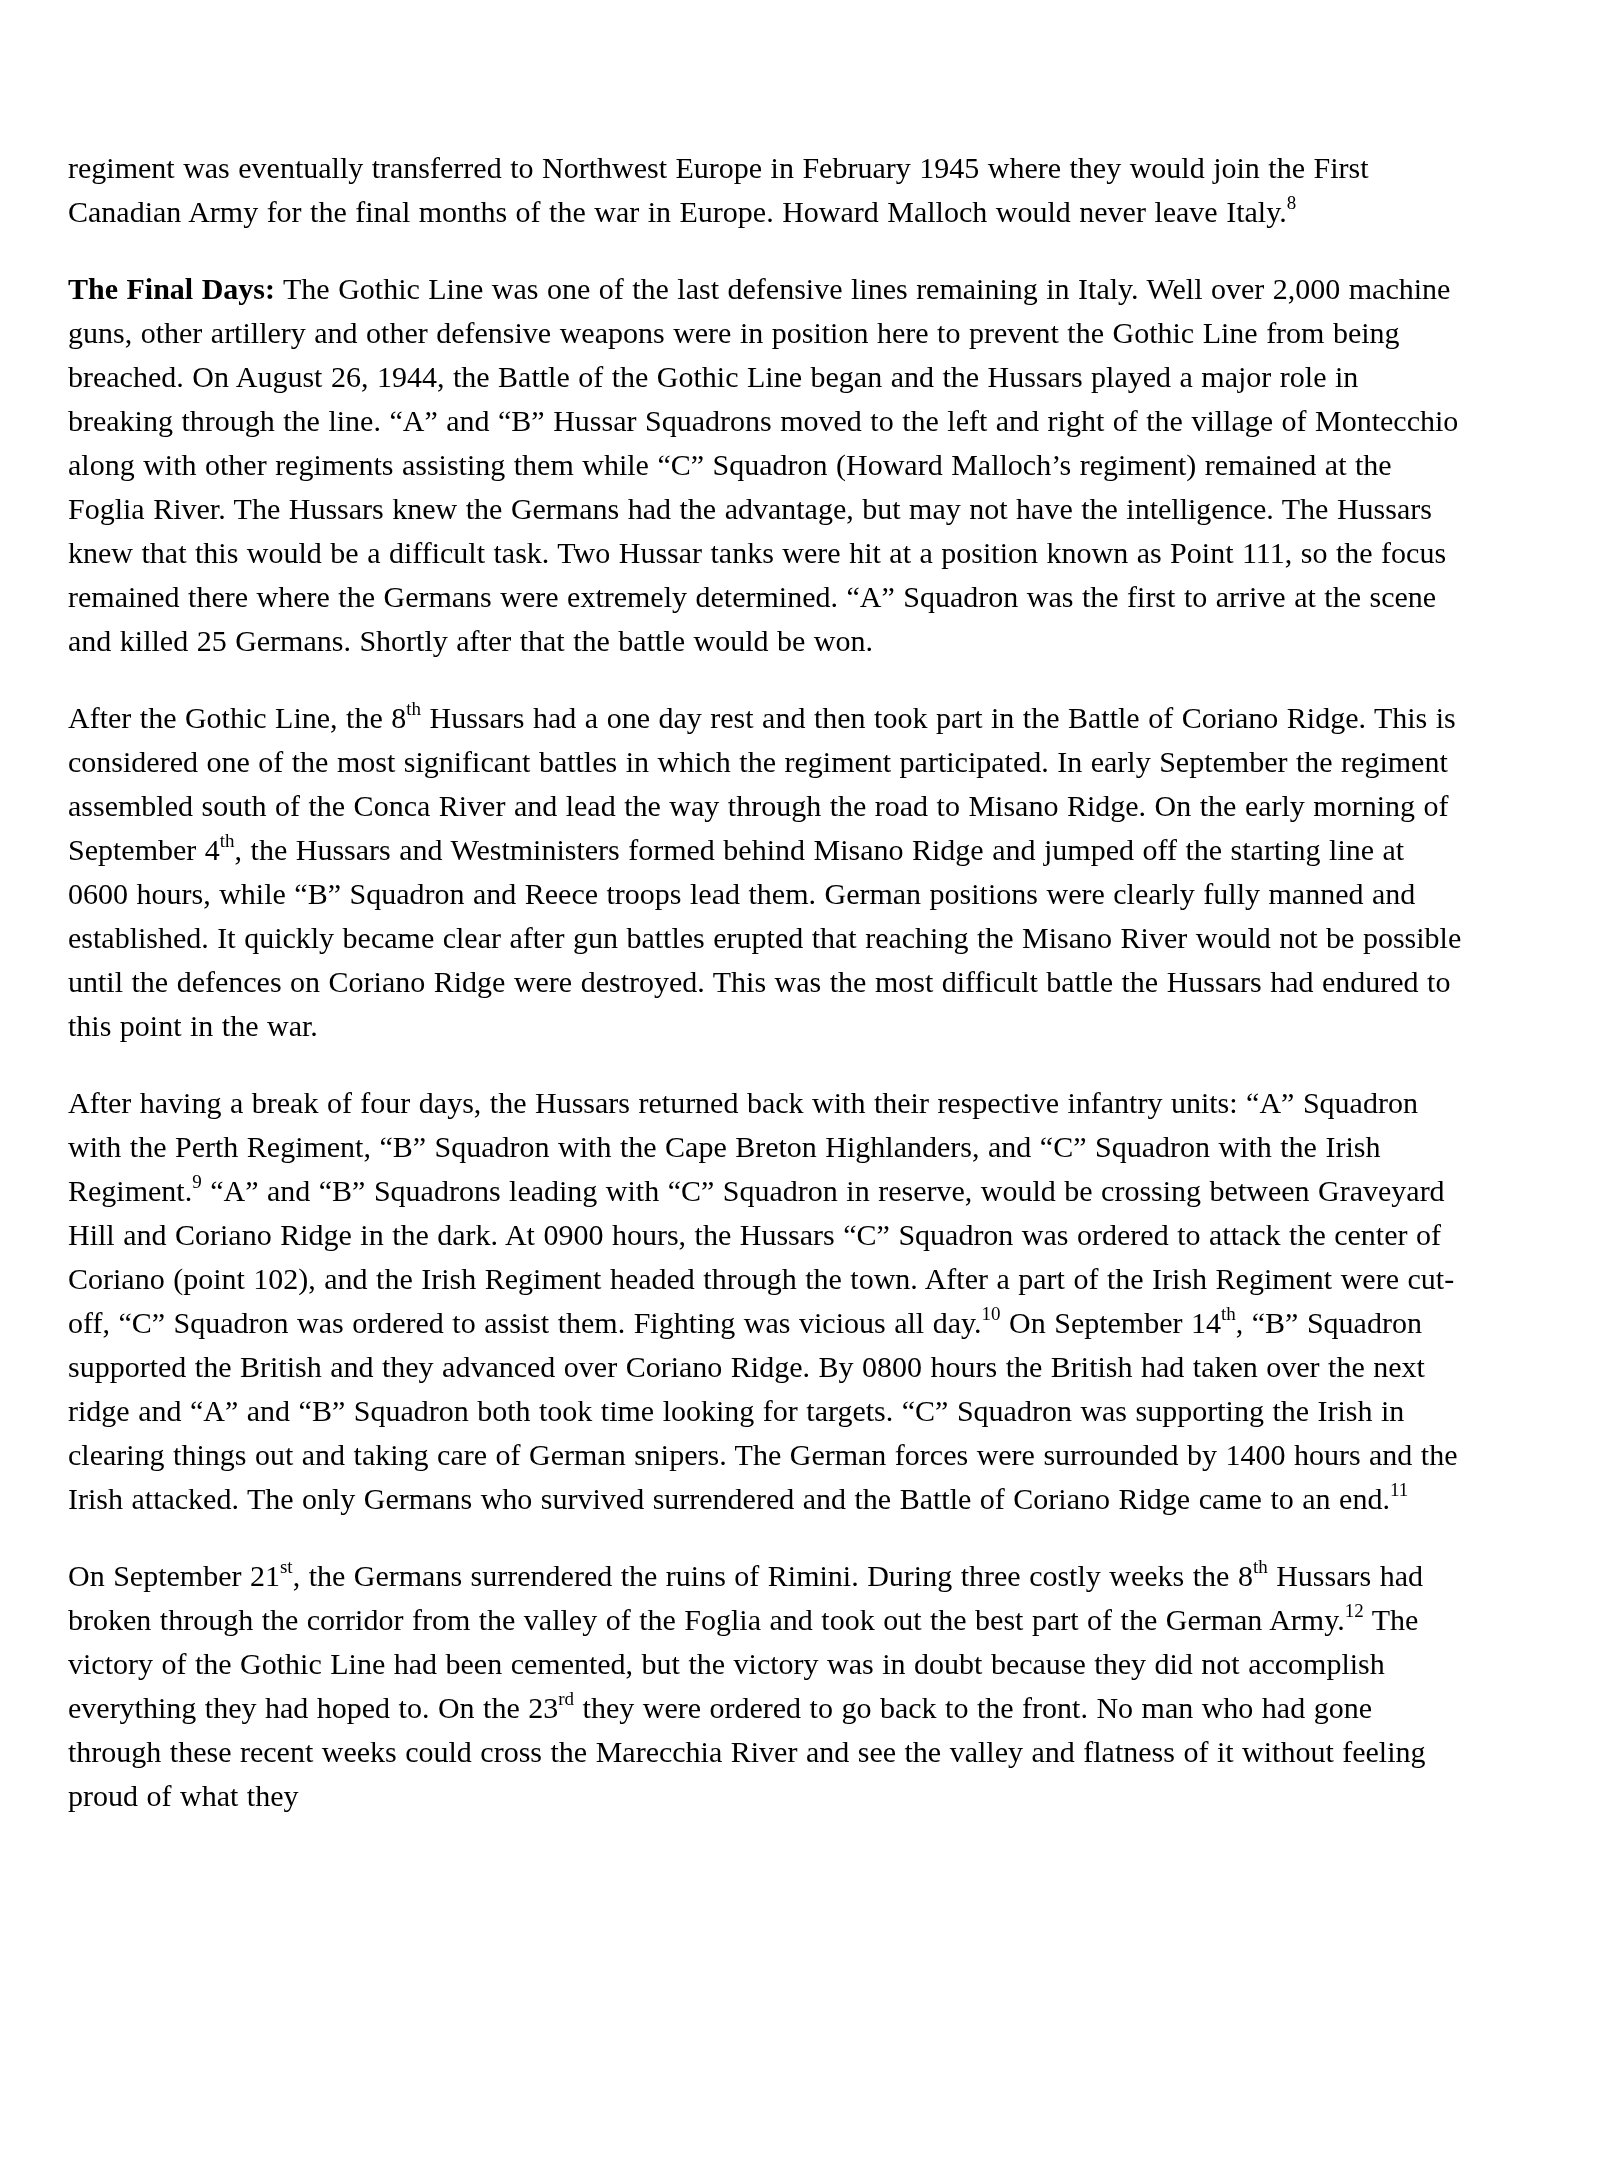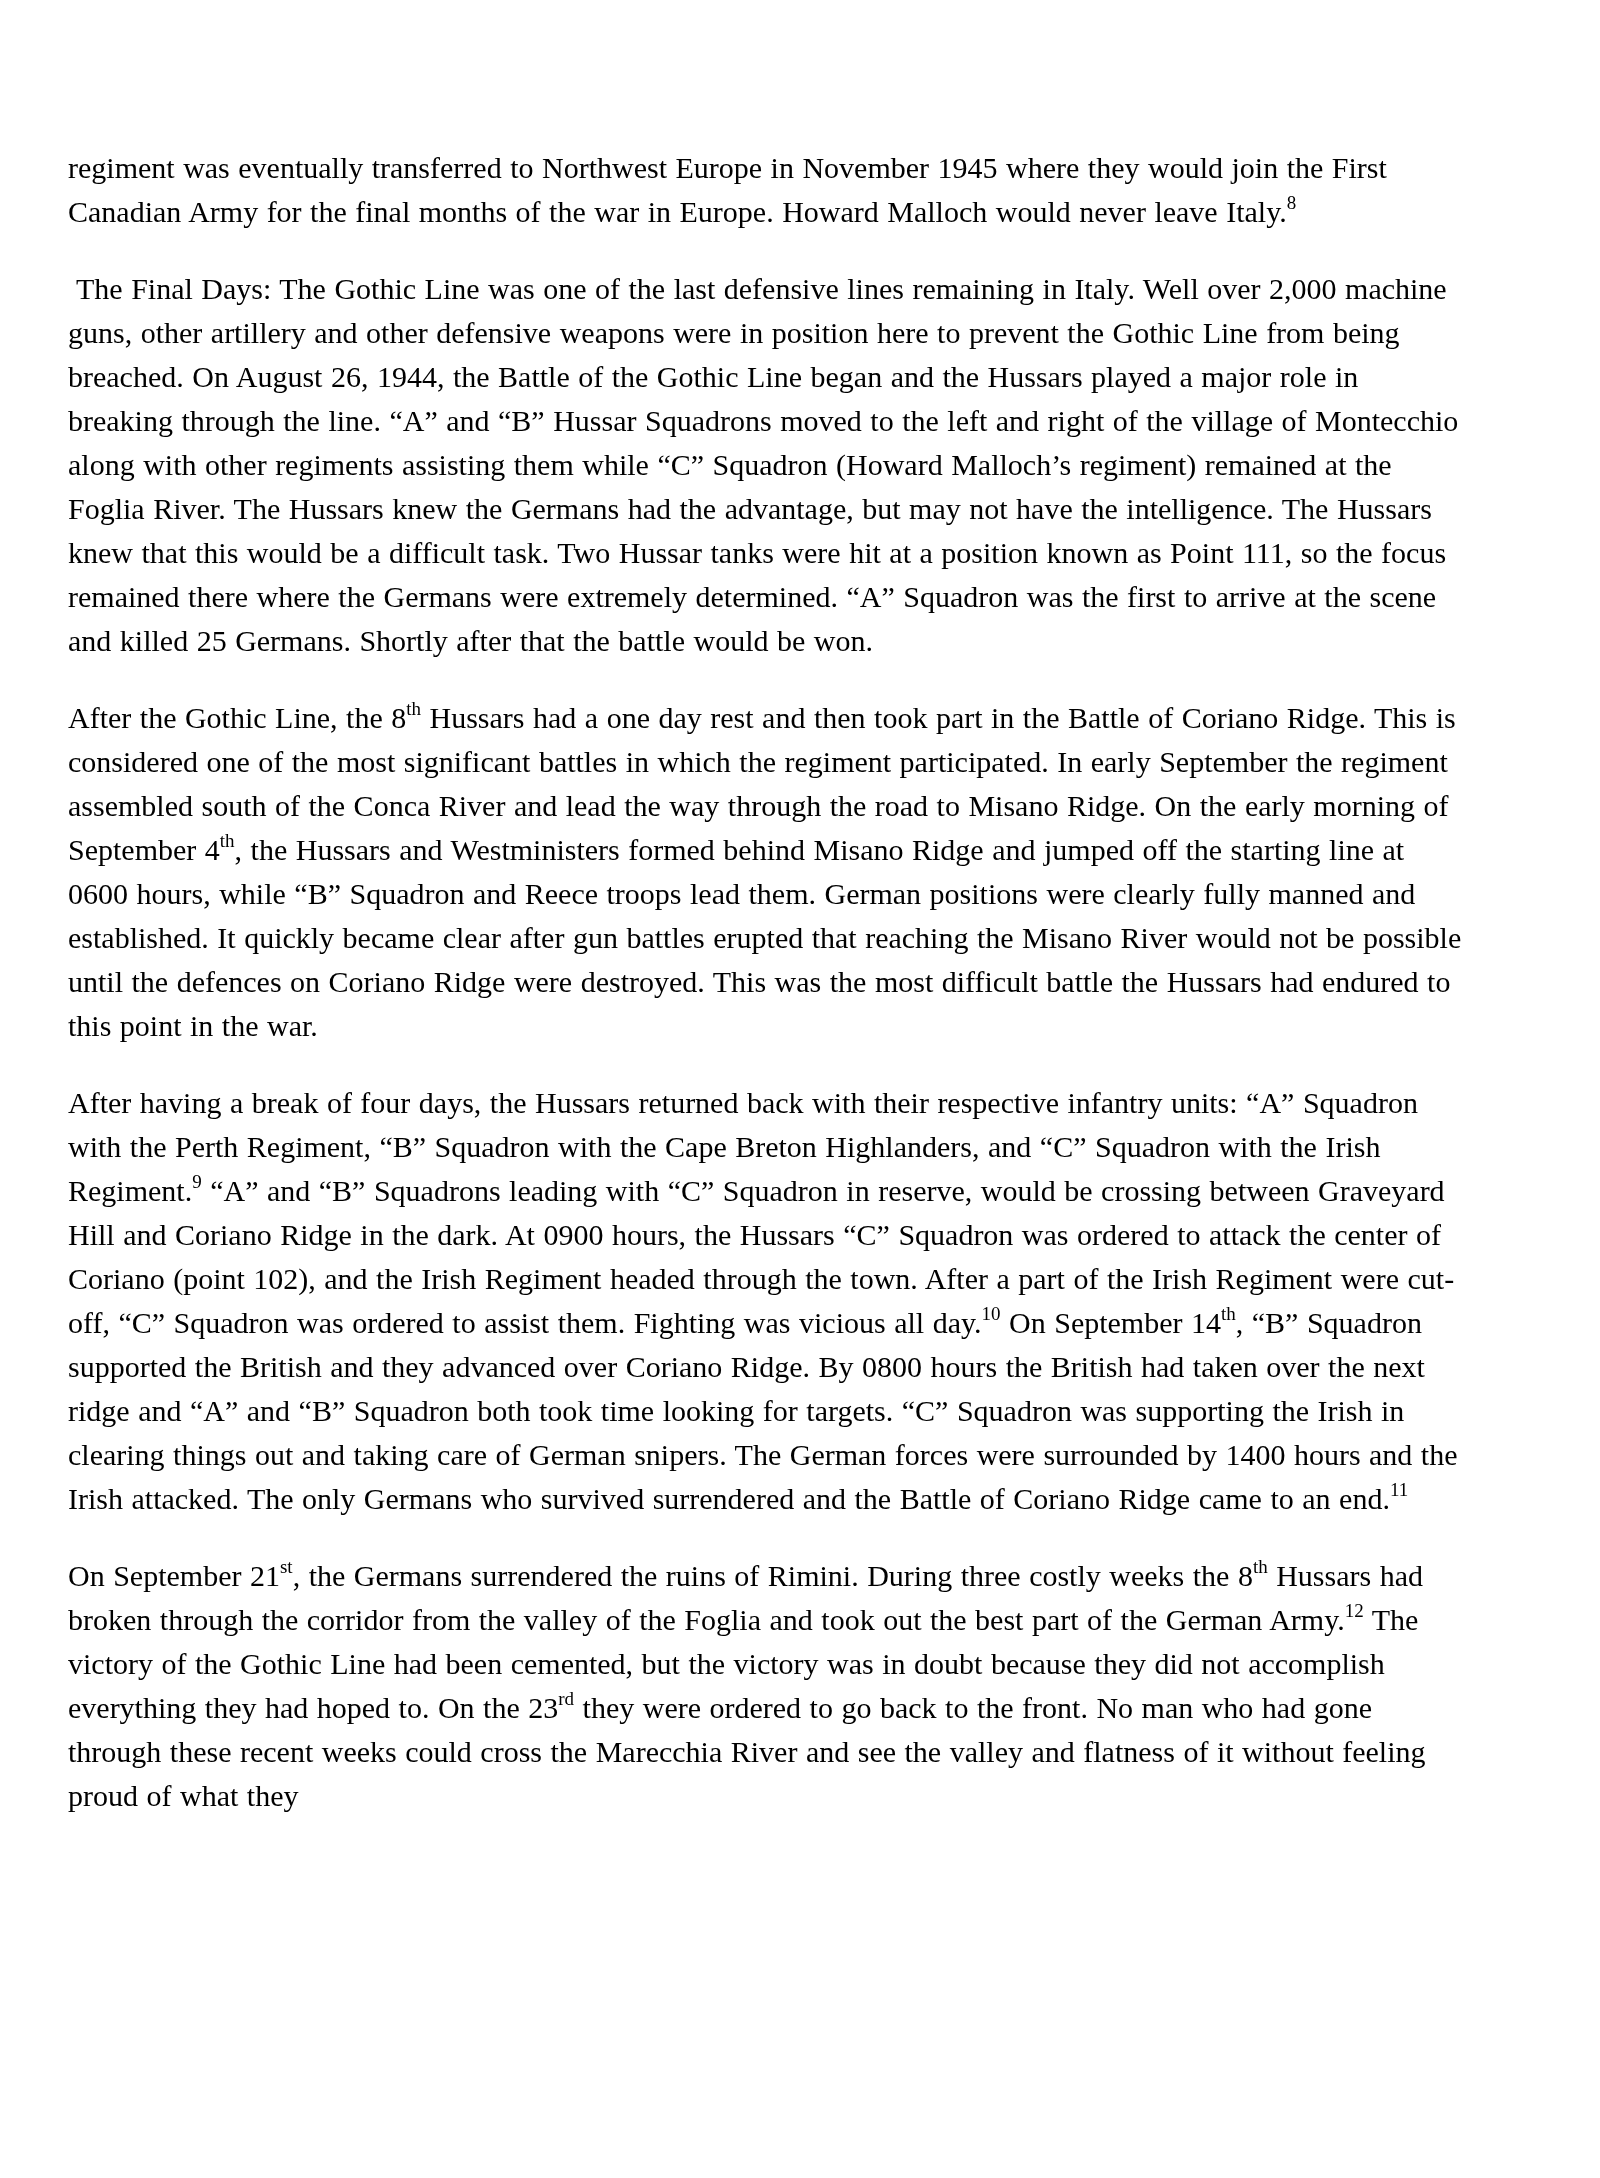--- a/index.html
+++ b/index.html
@@ -44,7 +44,7 @@
 
 <div class="page">
   <div class="doc-body">
-    <p class="doc-paragraph"><span>regiment was eventually transferred to Northwest Europe in November 1945 where they would join the First Canadian Army for the final months of the war in Europe. Howard Malloch would never leave Italy.</span><sup>8</sup></p>
+    <p class="doc-paragraph"><span>regiment was eventually transferred to Northwest Europe in February 1945 where they would join the First Canadian Army for the final months of the war in Europe. Howard Malloch would never leave Italy.</span><sup>8</sup></p>
     <p class="doc-paragraph"><strong>The Final Days:</strong><span> The Gothic Line was one of the last defensive lines remaining in Italy. Well over 2,000 machine guns, other artillery and other defensive weapons were in position here to prevent the Gothic Line from being breached. On August 26, 1944, the Battle of the Gothic Line began and the Hussars played a major role in breaking through the line. “A” and “B” Hussar Squadrons moved to the left and right of the village of Montecchio along with other regiments assisting them while “C” Squadron (Howard Malloch’s regiment) remained at the Foglia River. The Hussars knew the Germans had the advantage, but may not have the intelligence. The Hussars knew that this would be a difficult task. Two Hussar tanks were hit at a position known as Point 111, so the focus remained there where the Germans were extremely determined. “A” Squadron was the first to arrive at the scene and killed 25 Germans. Shortly after that the battle would be won.</span></p>
     <p class="doc-paragraph"><span>After the Gothic Line, the 8</span><sup>th</sup><span> Hussars had a one day rest and then took part in the Battle of Coriano Ridge. This is considered one of the most significant battles in which the regiment participated. In early September the regiment assembled south of the Conca River and lead the way through the road to Misano Ridge. On the early morning of September 4</span><sup>th</sup><span>, the Hussars and Westministers formed behind Misano Ridge and jumped off the starting line at 0600 hours, while “B” Squadron and Reece troops lead them. German positions were clearly fully manned and established. It quickly became clear after gun battles erupted that reaching the Misano River would not be possible until the defences on Coriano Ridge were destroyed. This was the most difficult battle the Hussars had endured to this point in the war.</span></p>
     <p class="doc-paragraph"><span>After having a break of four days, the Hussars returned back with their respective infantry units: “A” Squadron with the Perth Regiment, “B” Squadron with the Cape Breton Highlanders, and “C” Squadron with the Irish Regiment.</span><sup>9</sup><span> “A” and “B” Squadrons leading with “C” Squadron in reserve, would be crossing between Graveyard Hill and Coriano Ridge in the dark. At 0900 hours, the Hussars “C” Squadron was ordered to attack the center of Coriano (point 102), and the Irish Regiment headed through the town. After a part of the Irish Regiment were cut-off, “C” Squadron was ordered to assist them. Fighting was vicious all day.</span><sup>10</sup><span> On September 14</span><sup>th</sup><span>, “B” Squadron supported the British and they advanced over Coriano Ridge. By 0800 hours the British had taken over the next ridge and “A” and “B” Squadron both took time looking for targets. “C” Squadron was supporting the Irish in clearing things out and taking care of German snipers. The German forces were surrounded by 1400 hours and the Irish attacked. The only Germans who survived surrendered and the Battle of Coriano Ridge came to an end.</span><sup>11</sup></p>

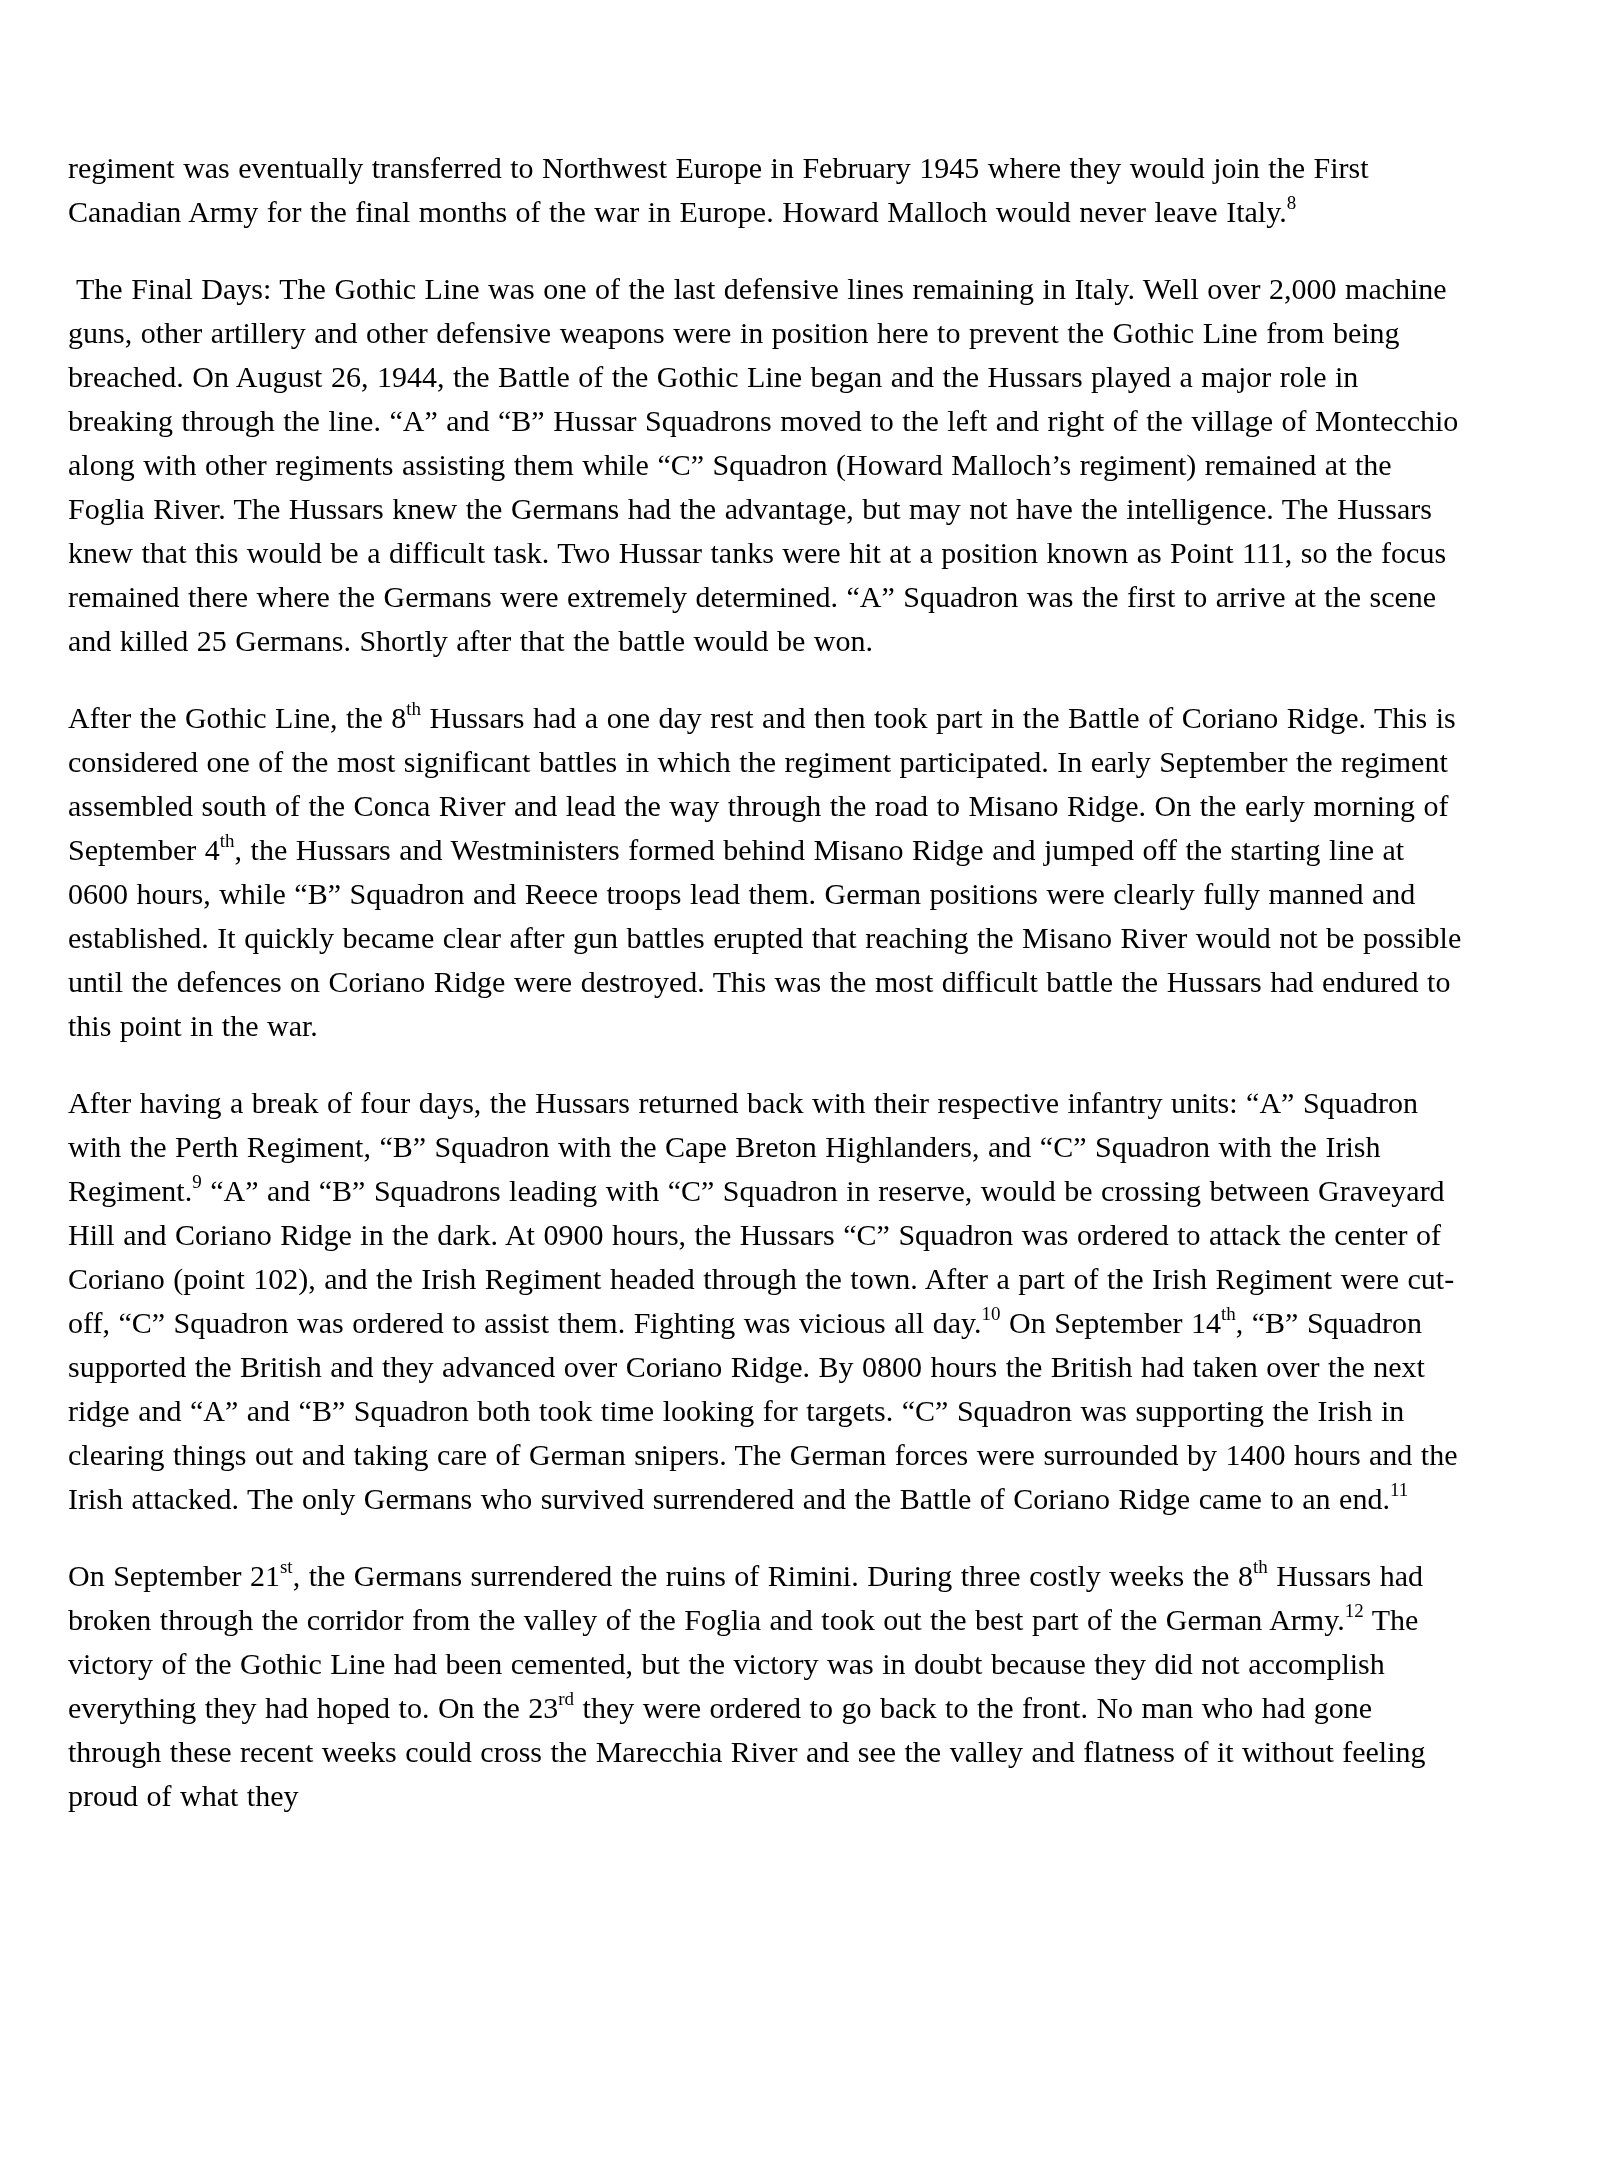--- a/index.html
+++ b/index.html
@@ -28,8 +28,7 @@
     word-spacing: 1px;
   }
   p.doc-paragraph strong {
-    font-weight: normal;
-    margin-left: 8px;
+    font-weight: bold;
   }
   p.doc-paragraph sup {
     font-size: 19px;

